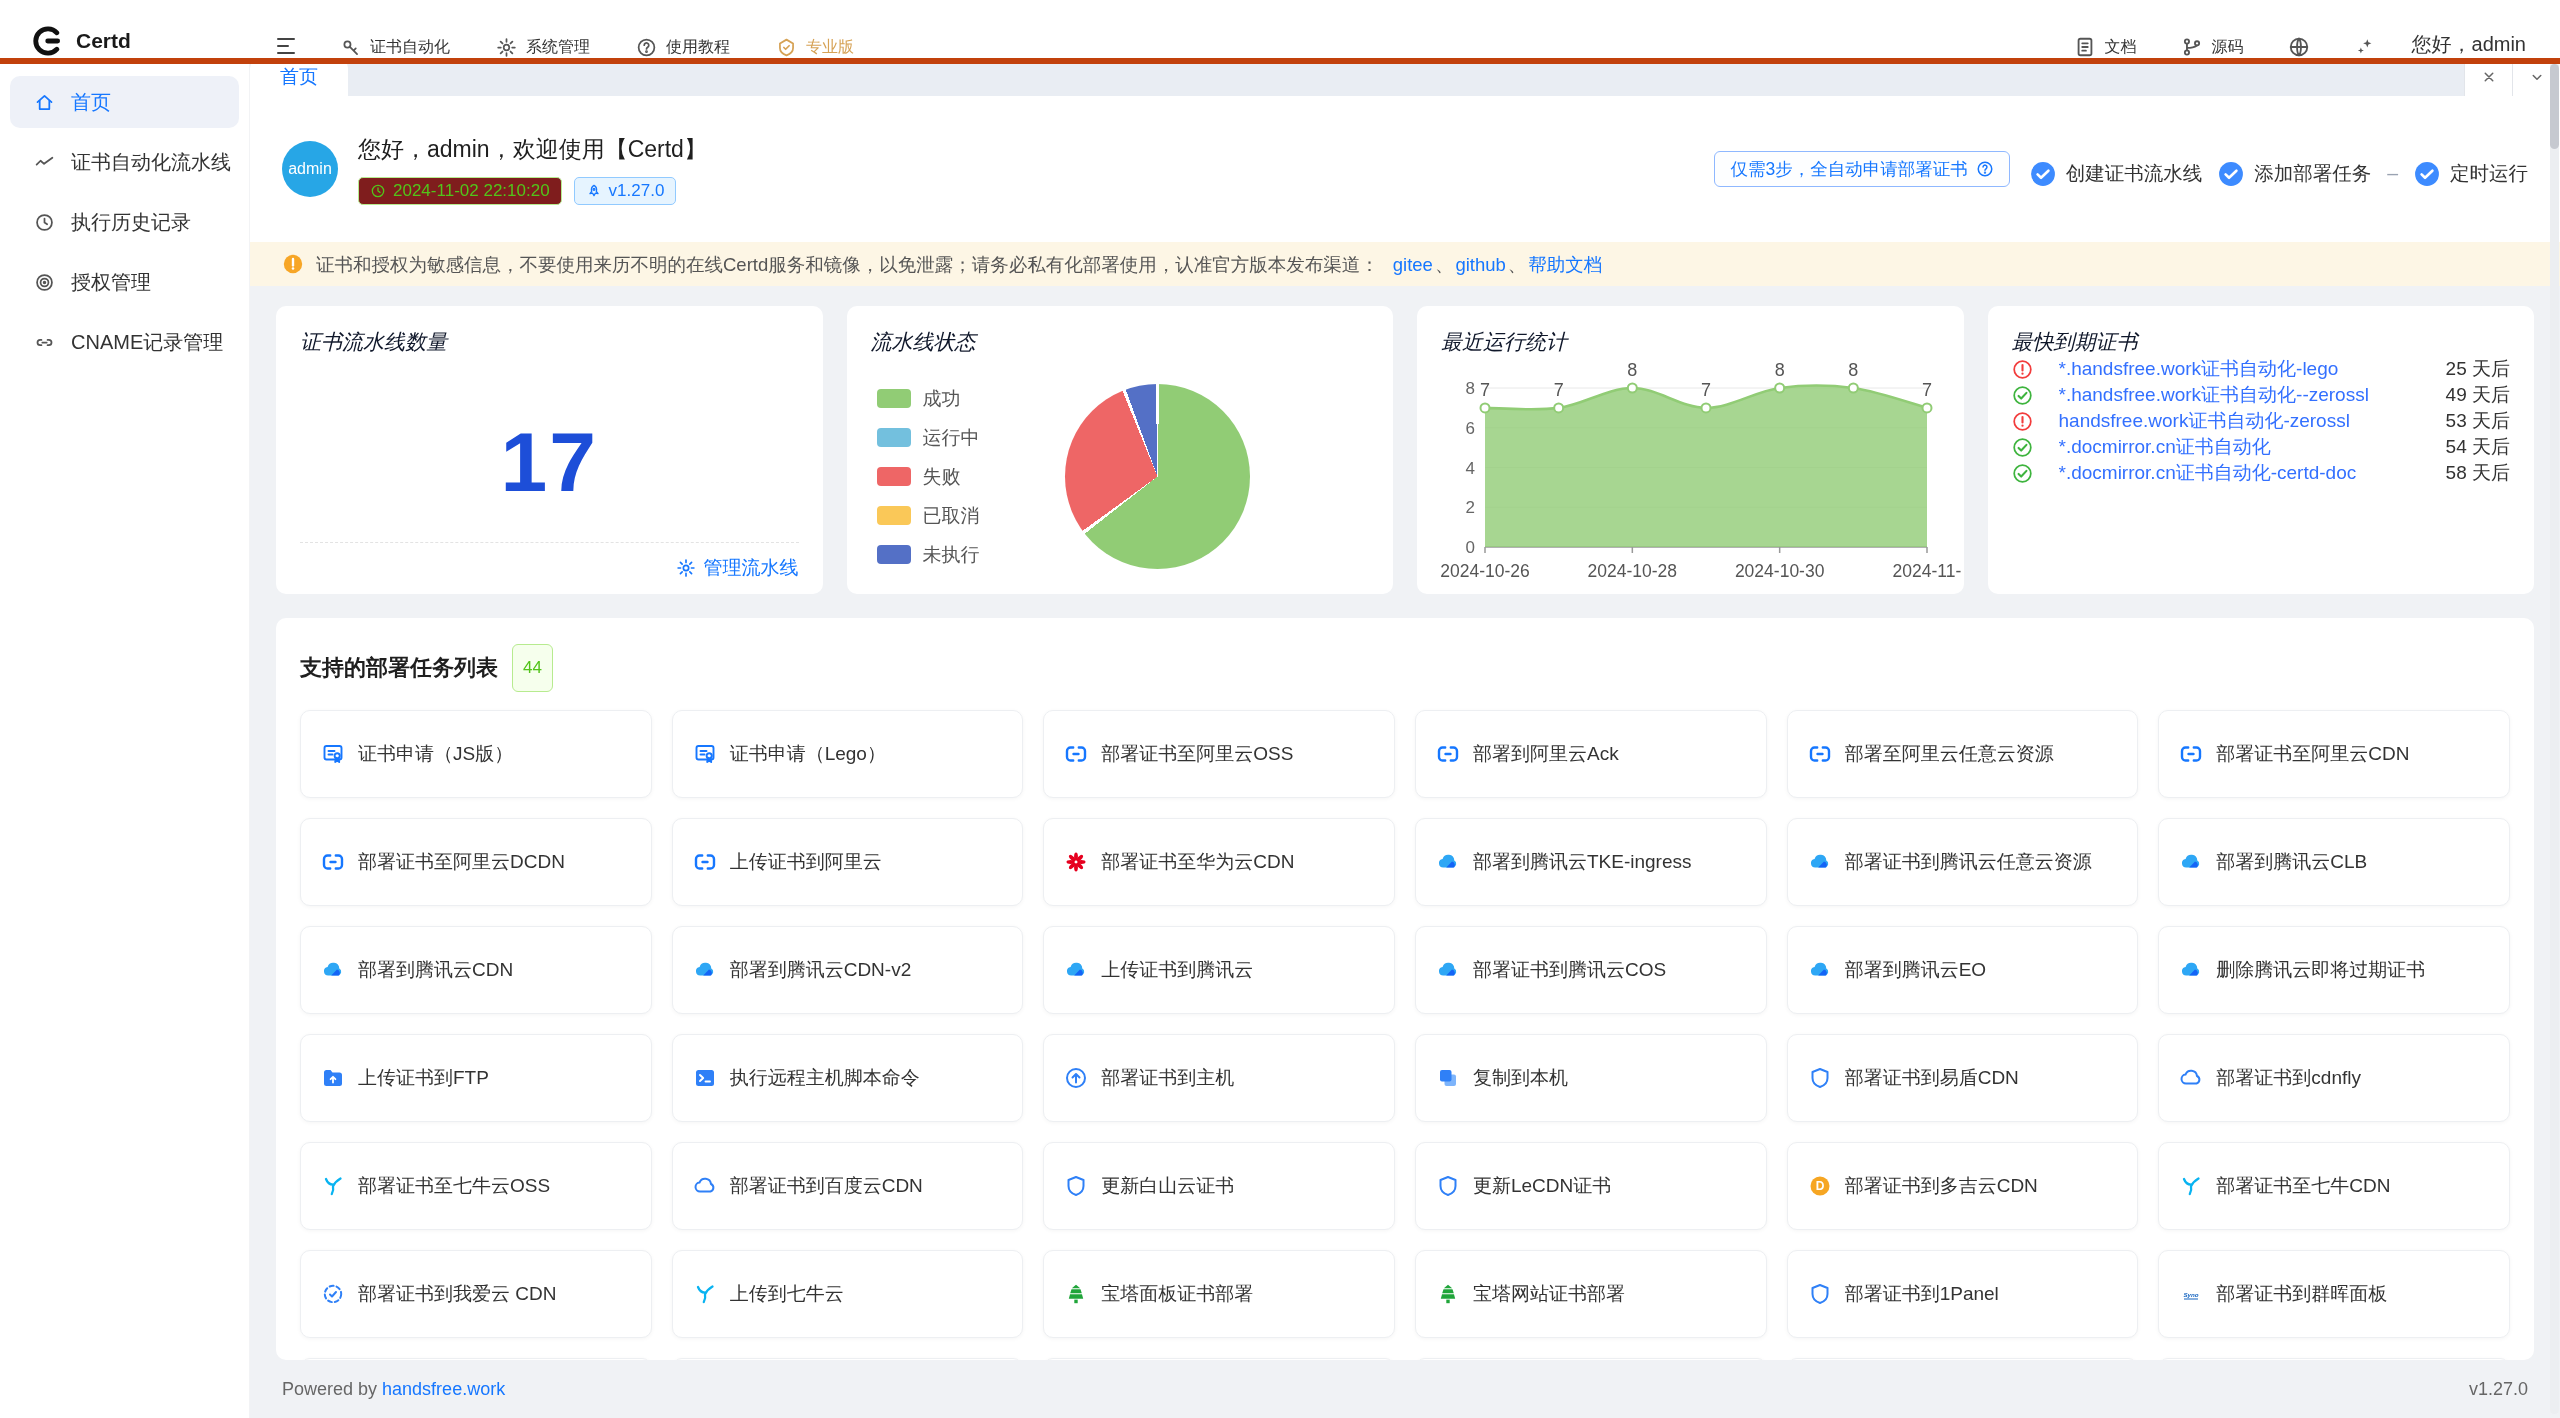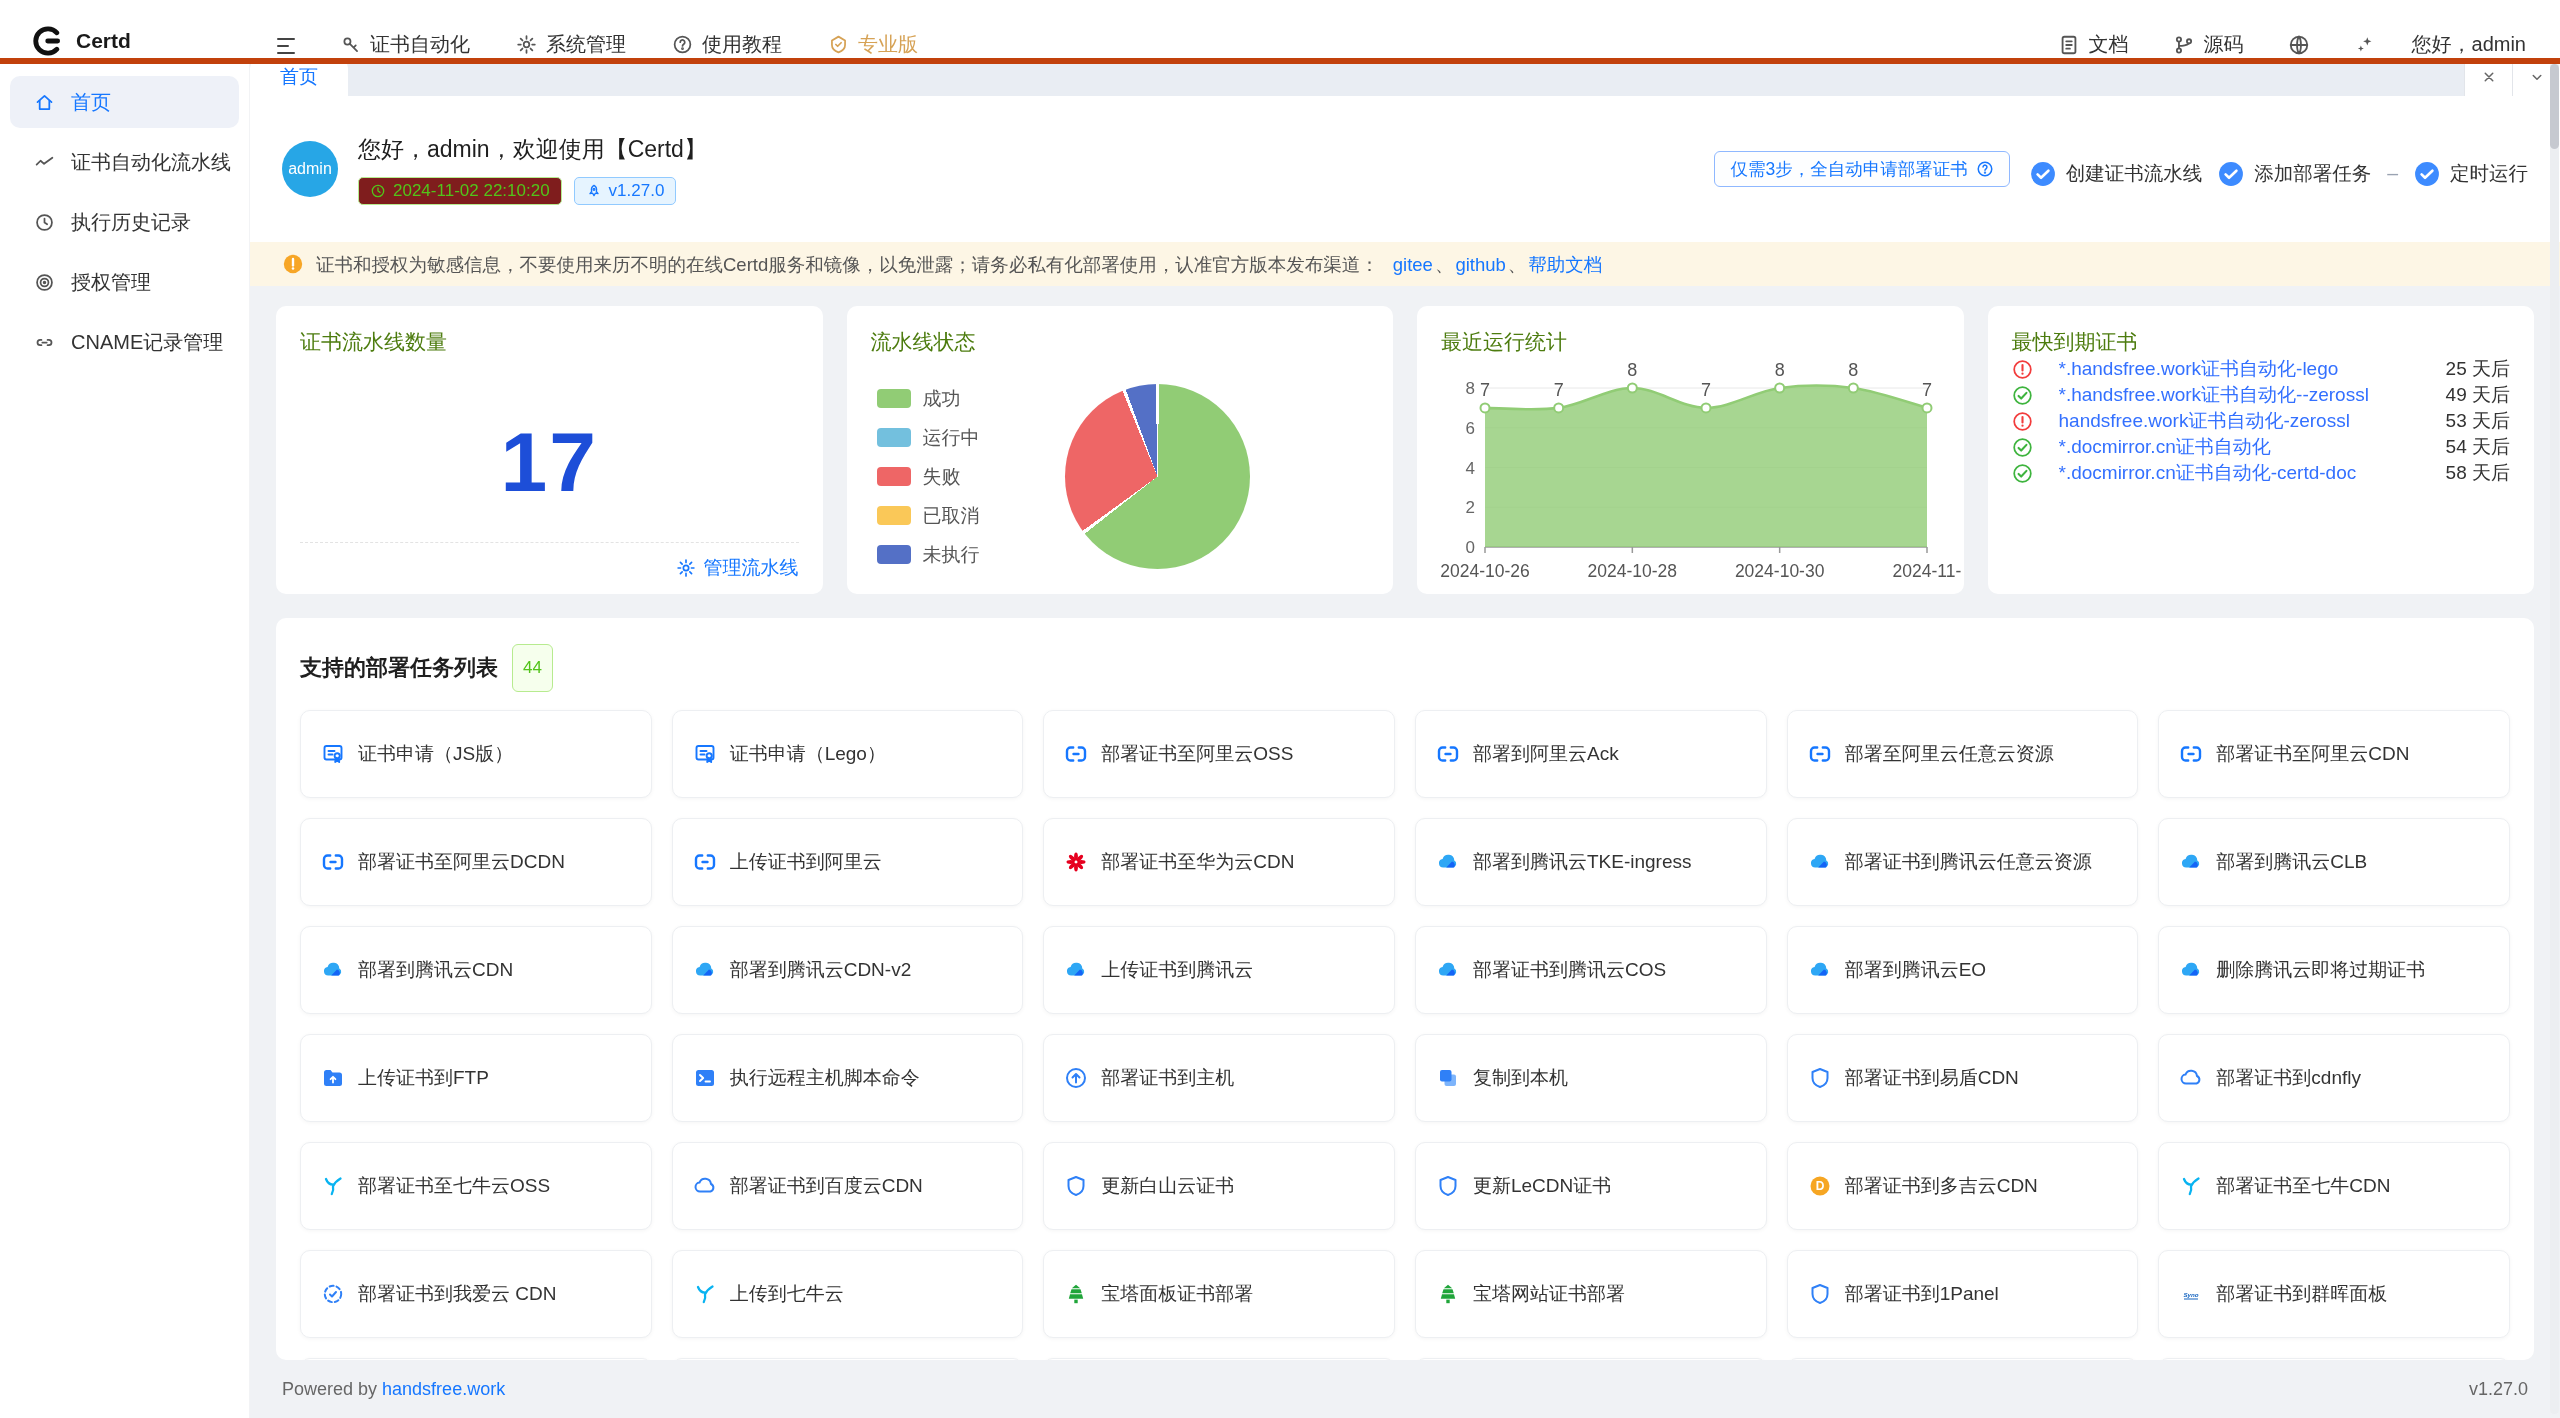--- a/index.html
+++ b/index.html
@@ -14,7 +14,7 @@
   .brand-name{font-size:21px;font-weight:bold;color:#1a1a1a;}
   .nav-collapse{width:24px;height:24px;color:#444;margin-left:24px;cursor:pointer;}
   .nav-menu{display:flex;align-items:center;margin-left:42px;gap:46px;}
-  .nav-item{display:flex;align-items:center;gap:9px;font-size:20px;color:#333;cursor:pointer;}
+  .nav-item{display:flex;align-items:center;gap:9px;font-size:16px;color:#333;cursor:pointer;}
   .nav-item .icon{width:21px;height:21px;color:#555;}
   .nav-item.pro{color:#d6a255;}
   .nav-item.pro .icon{color:#d6a255;}

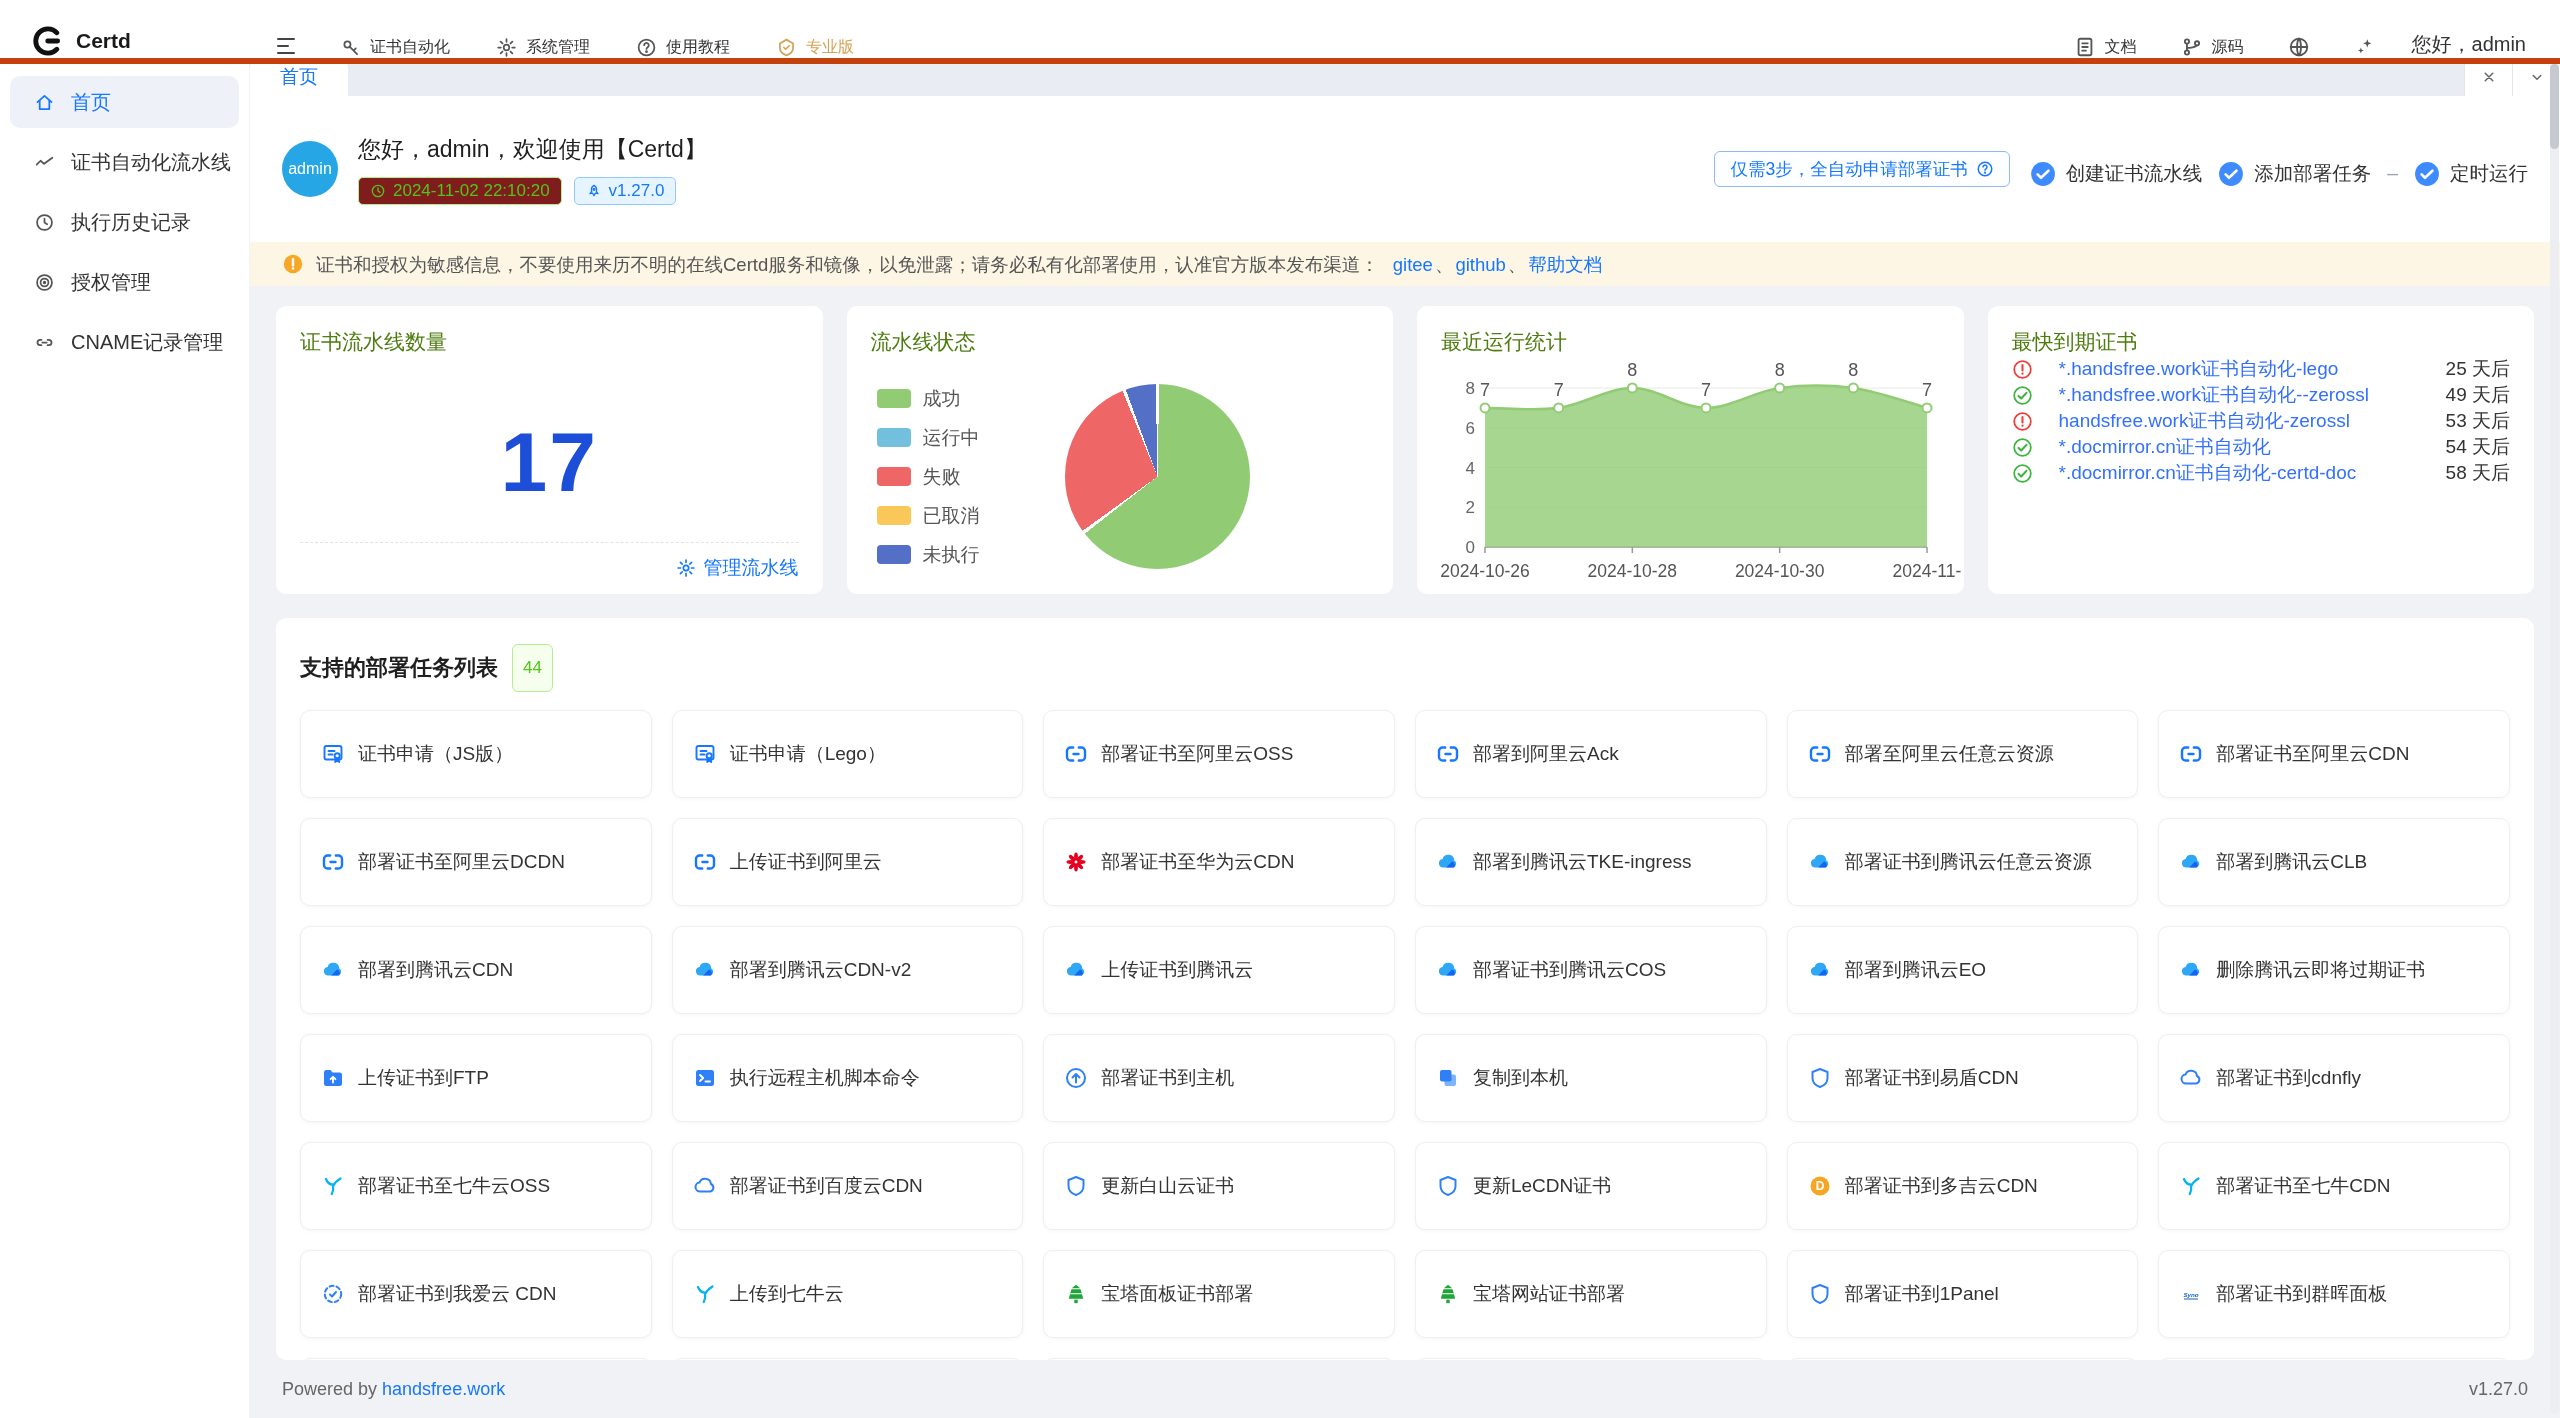--- a/index.html
+++ b/index.html
@@ -62,7 +62,7 @@
   .stat-row{display:flex;gap:24px;height:288px;flex:none;}
   .card{background:#fff;border-radius:10px;padding:22px 24px;box-sizing:border-box;position:relative;}
   .stat-row .card{flex:1;overflow:hidden;}
-  .card-title{font-size:21px;color:#4d7c0f;}
+  .card-title{font-size:21px;color:#0f172a;font-style:italic;}
   .big-num{font-size:84px;font-weight:bold;color:#1d4ed8;text-align:center;margin-top:58px;letter-spacing:2px;}
   .card-foot{position:absolute;left:24px;right:24px;bottom:13px;border-top:1px dashed #e3e3e3;padding-top:12px;display:flex;justify-content:flex-end;}
   .manage-link{display:flex;align-items:center;gap:8px;color:#1677ff;font-size:19px;cursor:pointer;}

